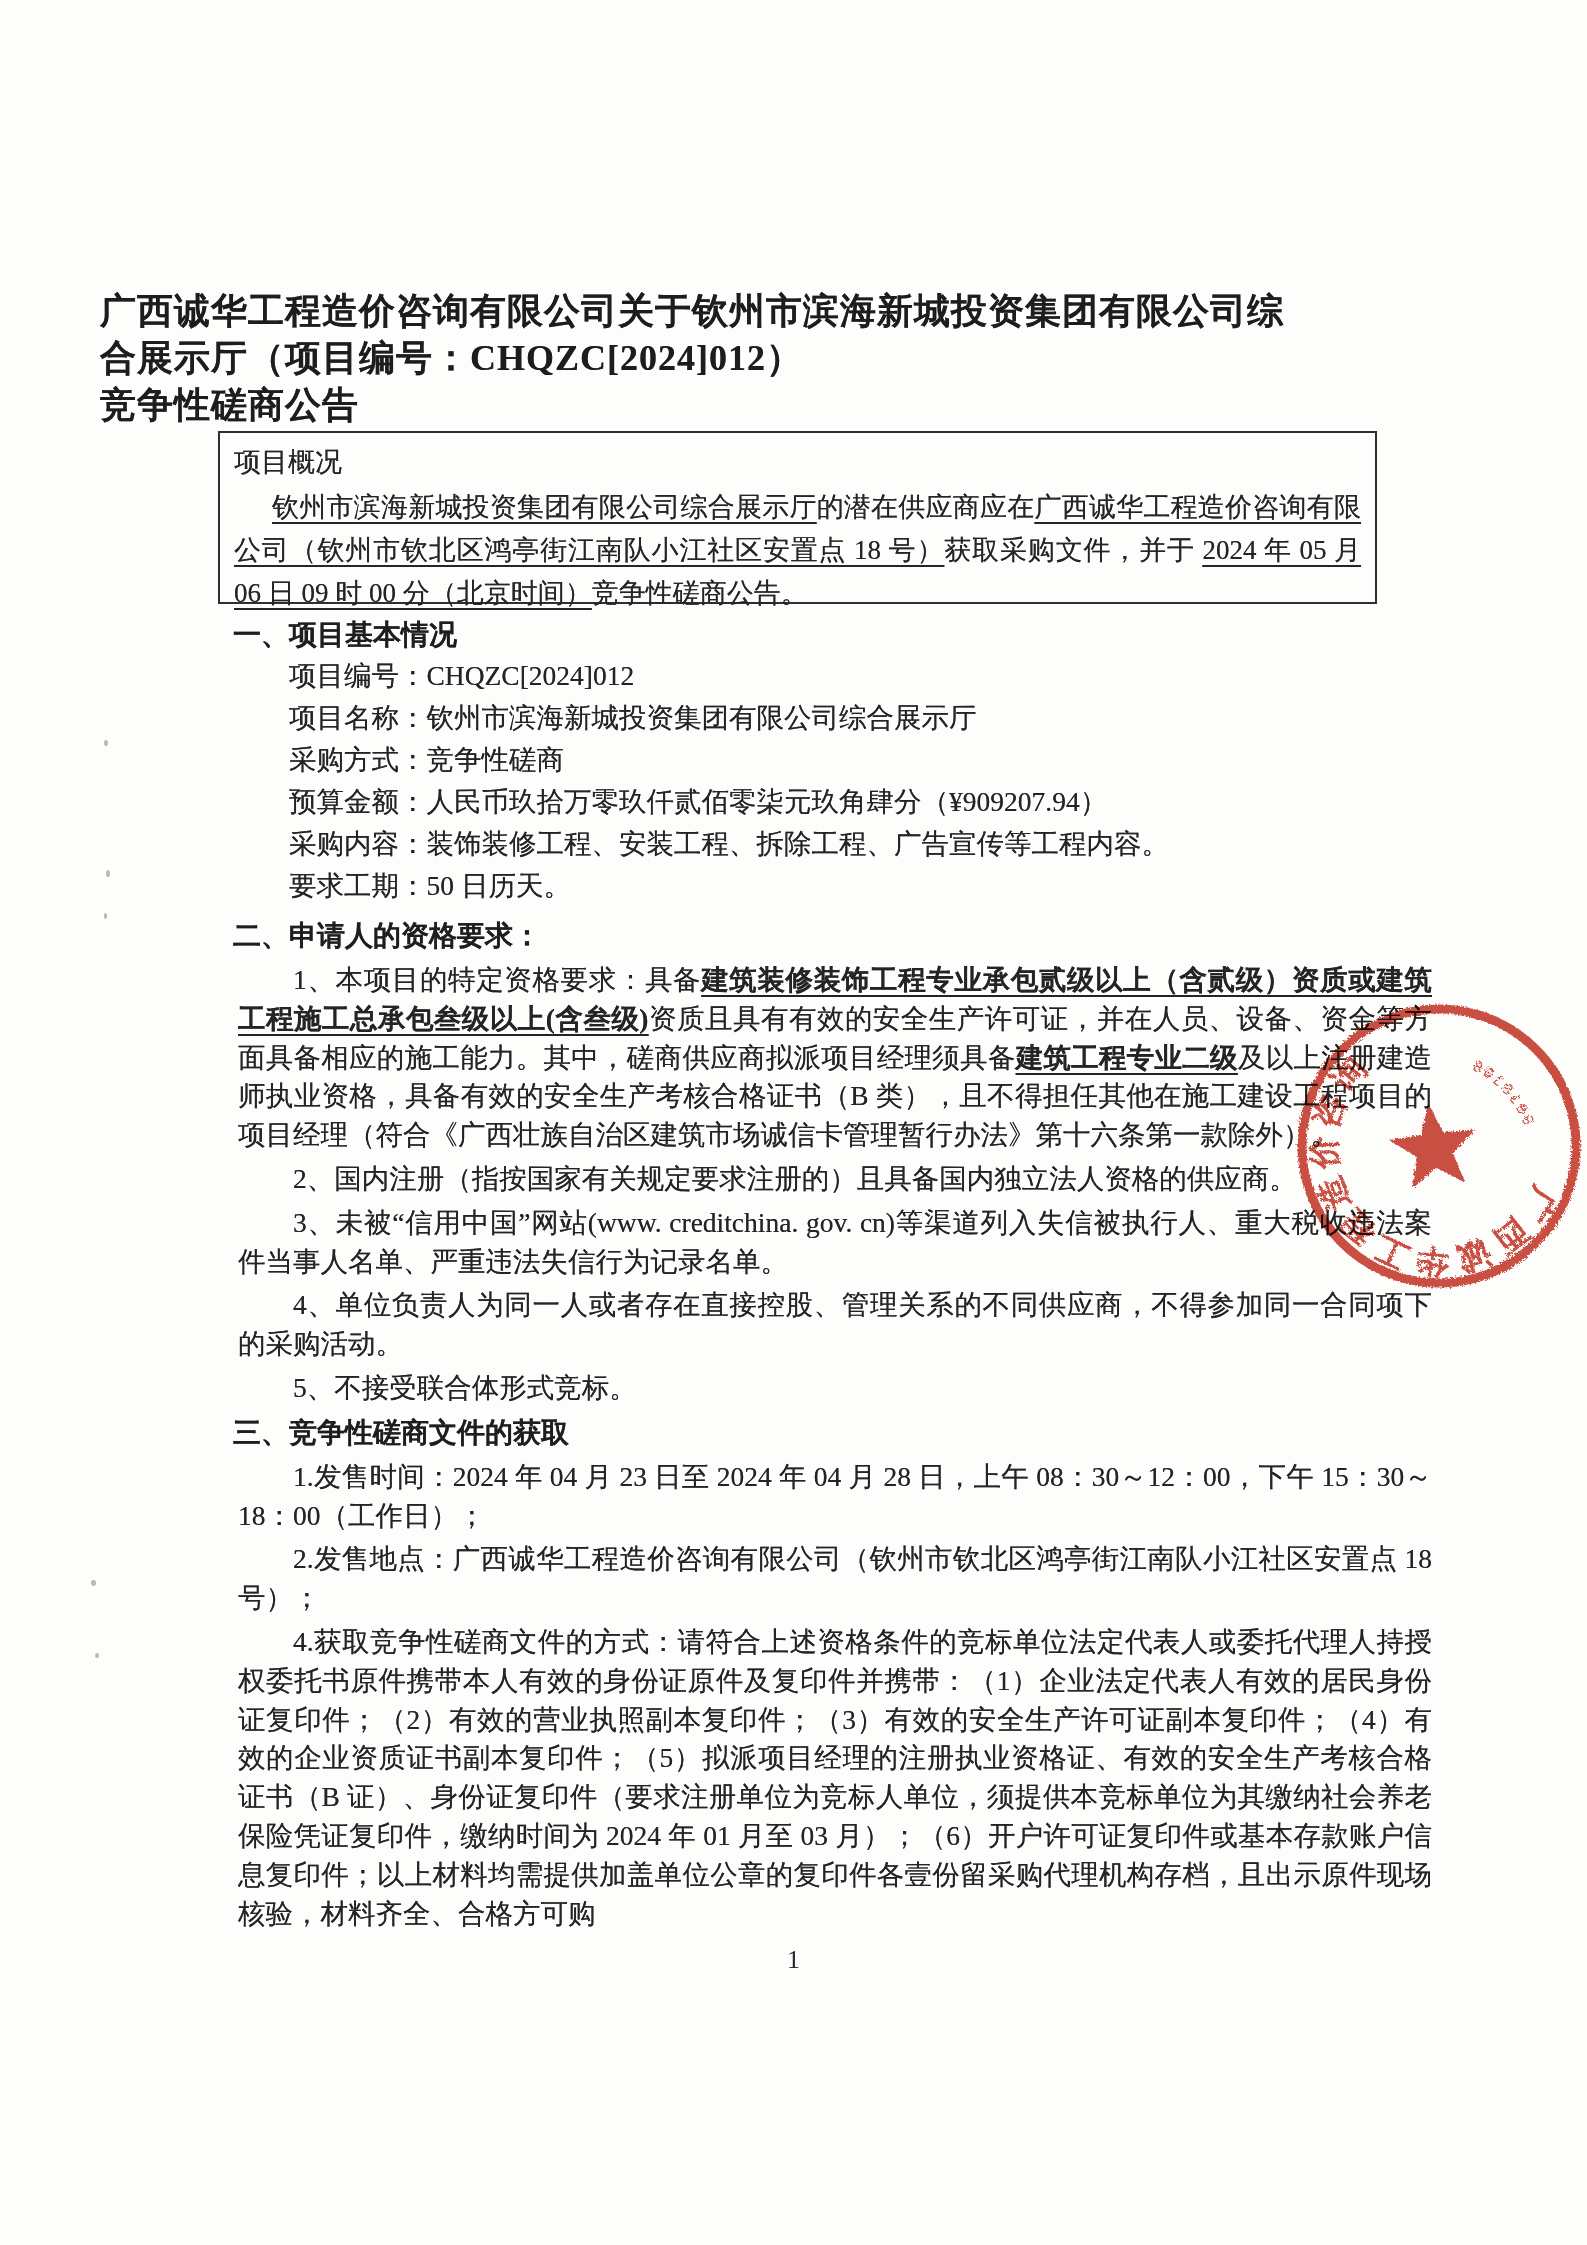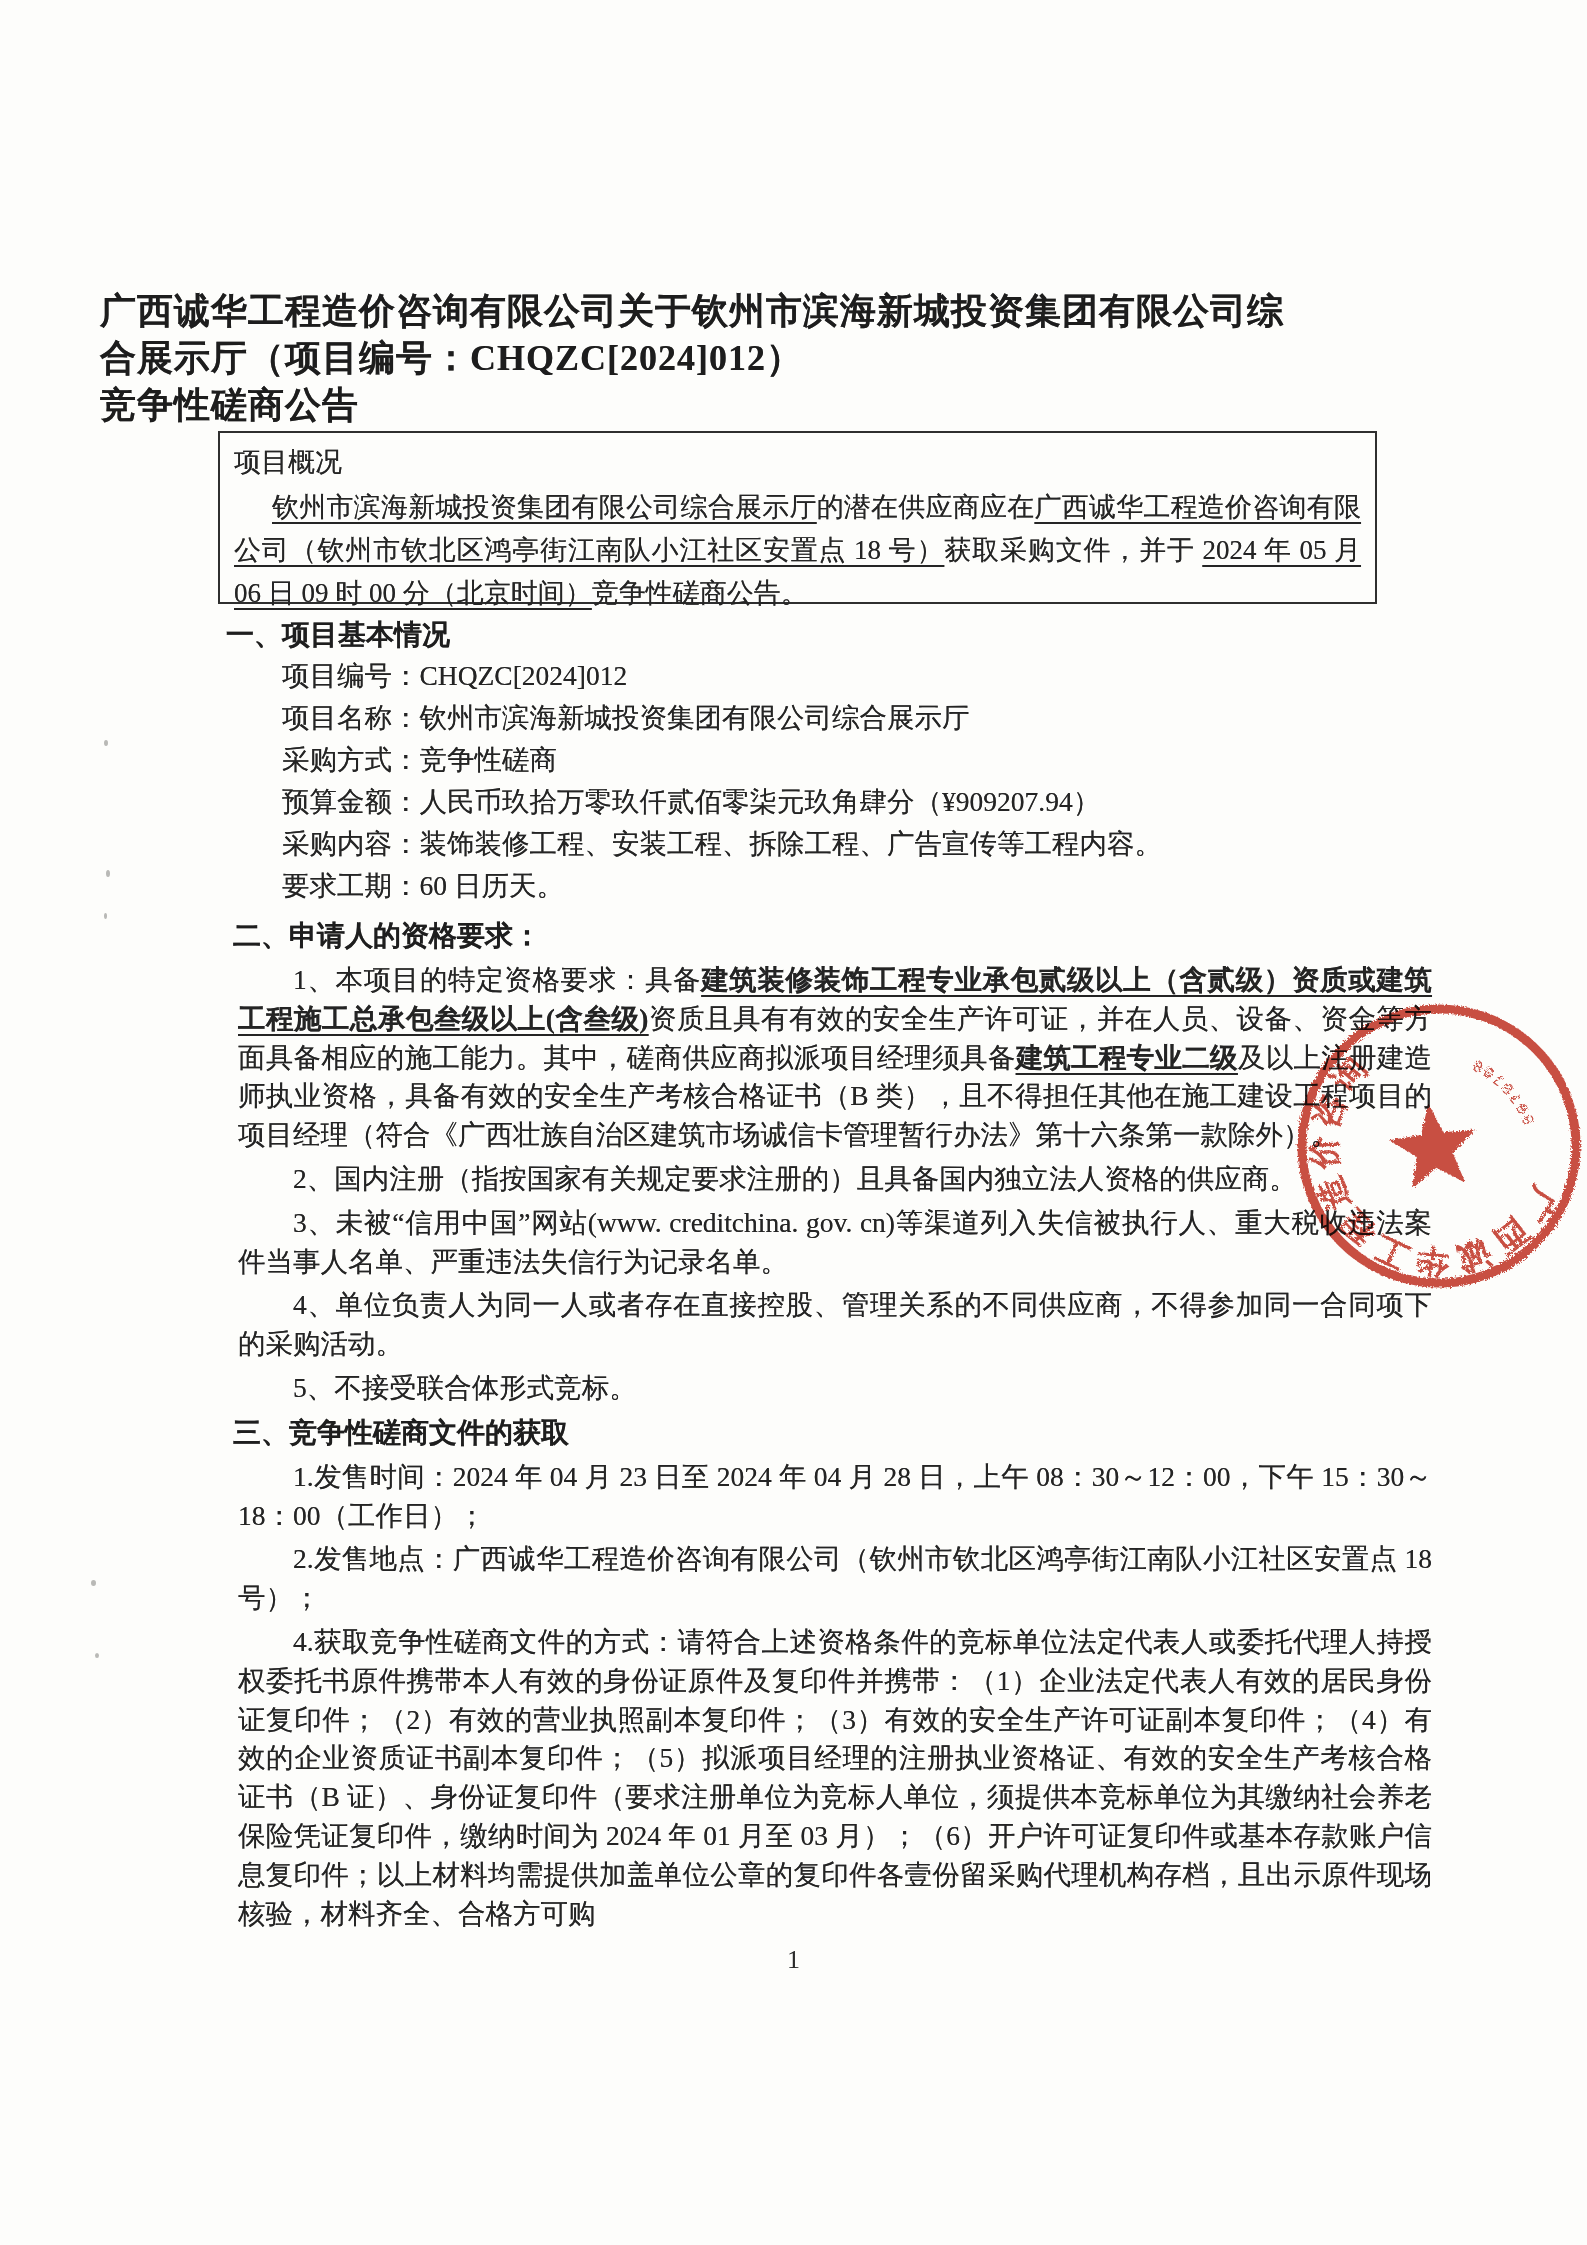--- a/index.html
+++ b/index.html
@@ -31,7 +31,7 @@
   .u{text-decoration:underline;text-decoration-thickness:2px;text-underline-offset:6px;}
   .b{font-weight:bold;}
   .section-basic{
-    position:absolute;top:615px;left:226px;width:1204px;
+    position:absolute;top:615px;left:233px;width:1204px;
     font-size:27.5px;color:#242424;
   }
   .sec-heading{font-weight:bold;font-size:28px;line-height:40px;color:#1e1e1e;}

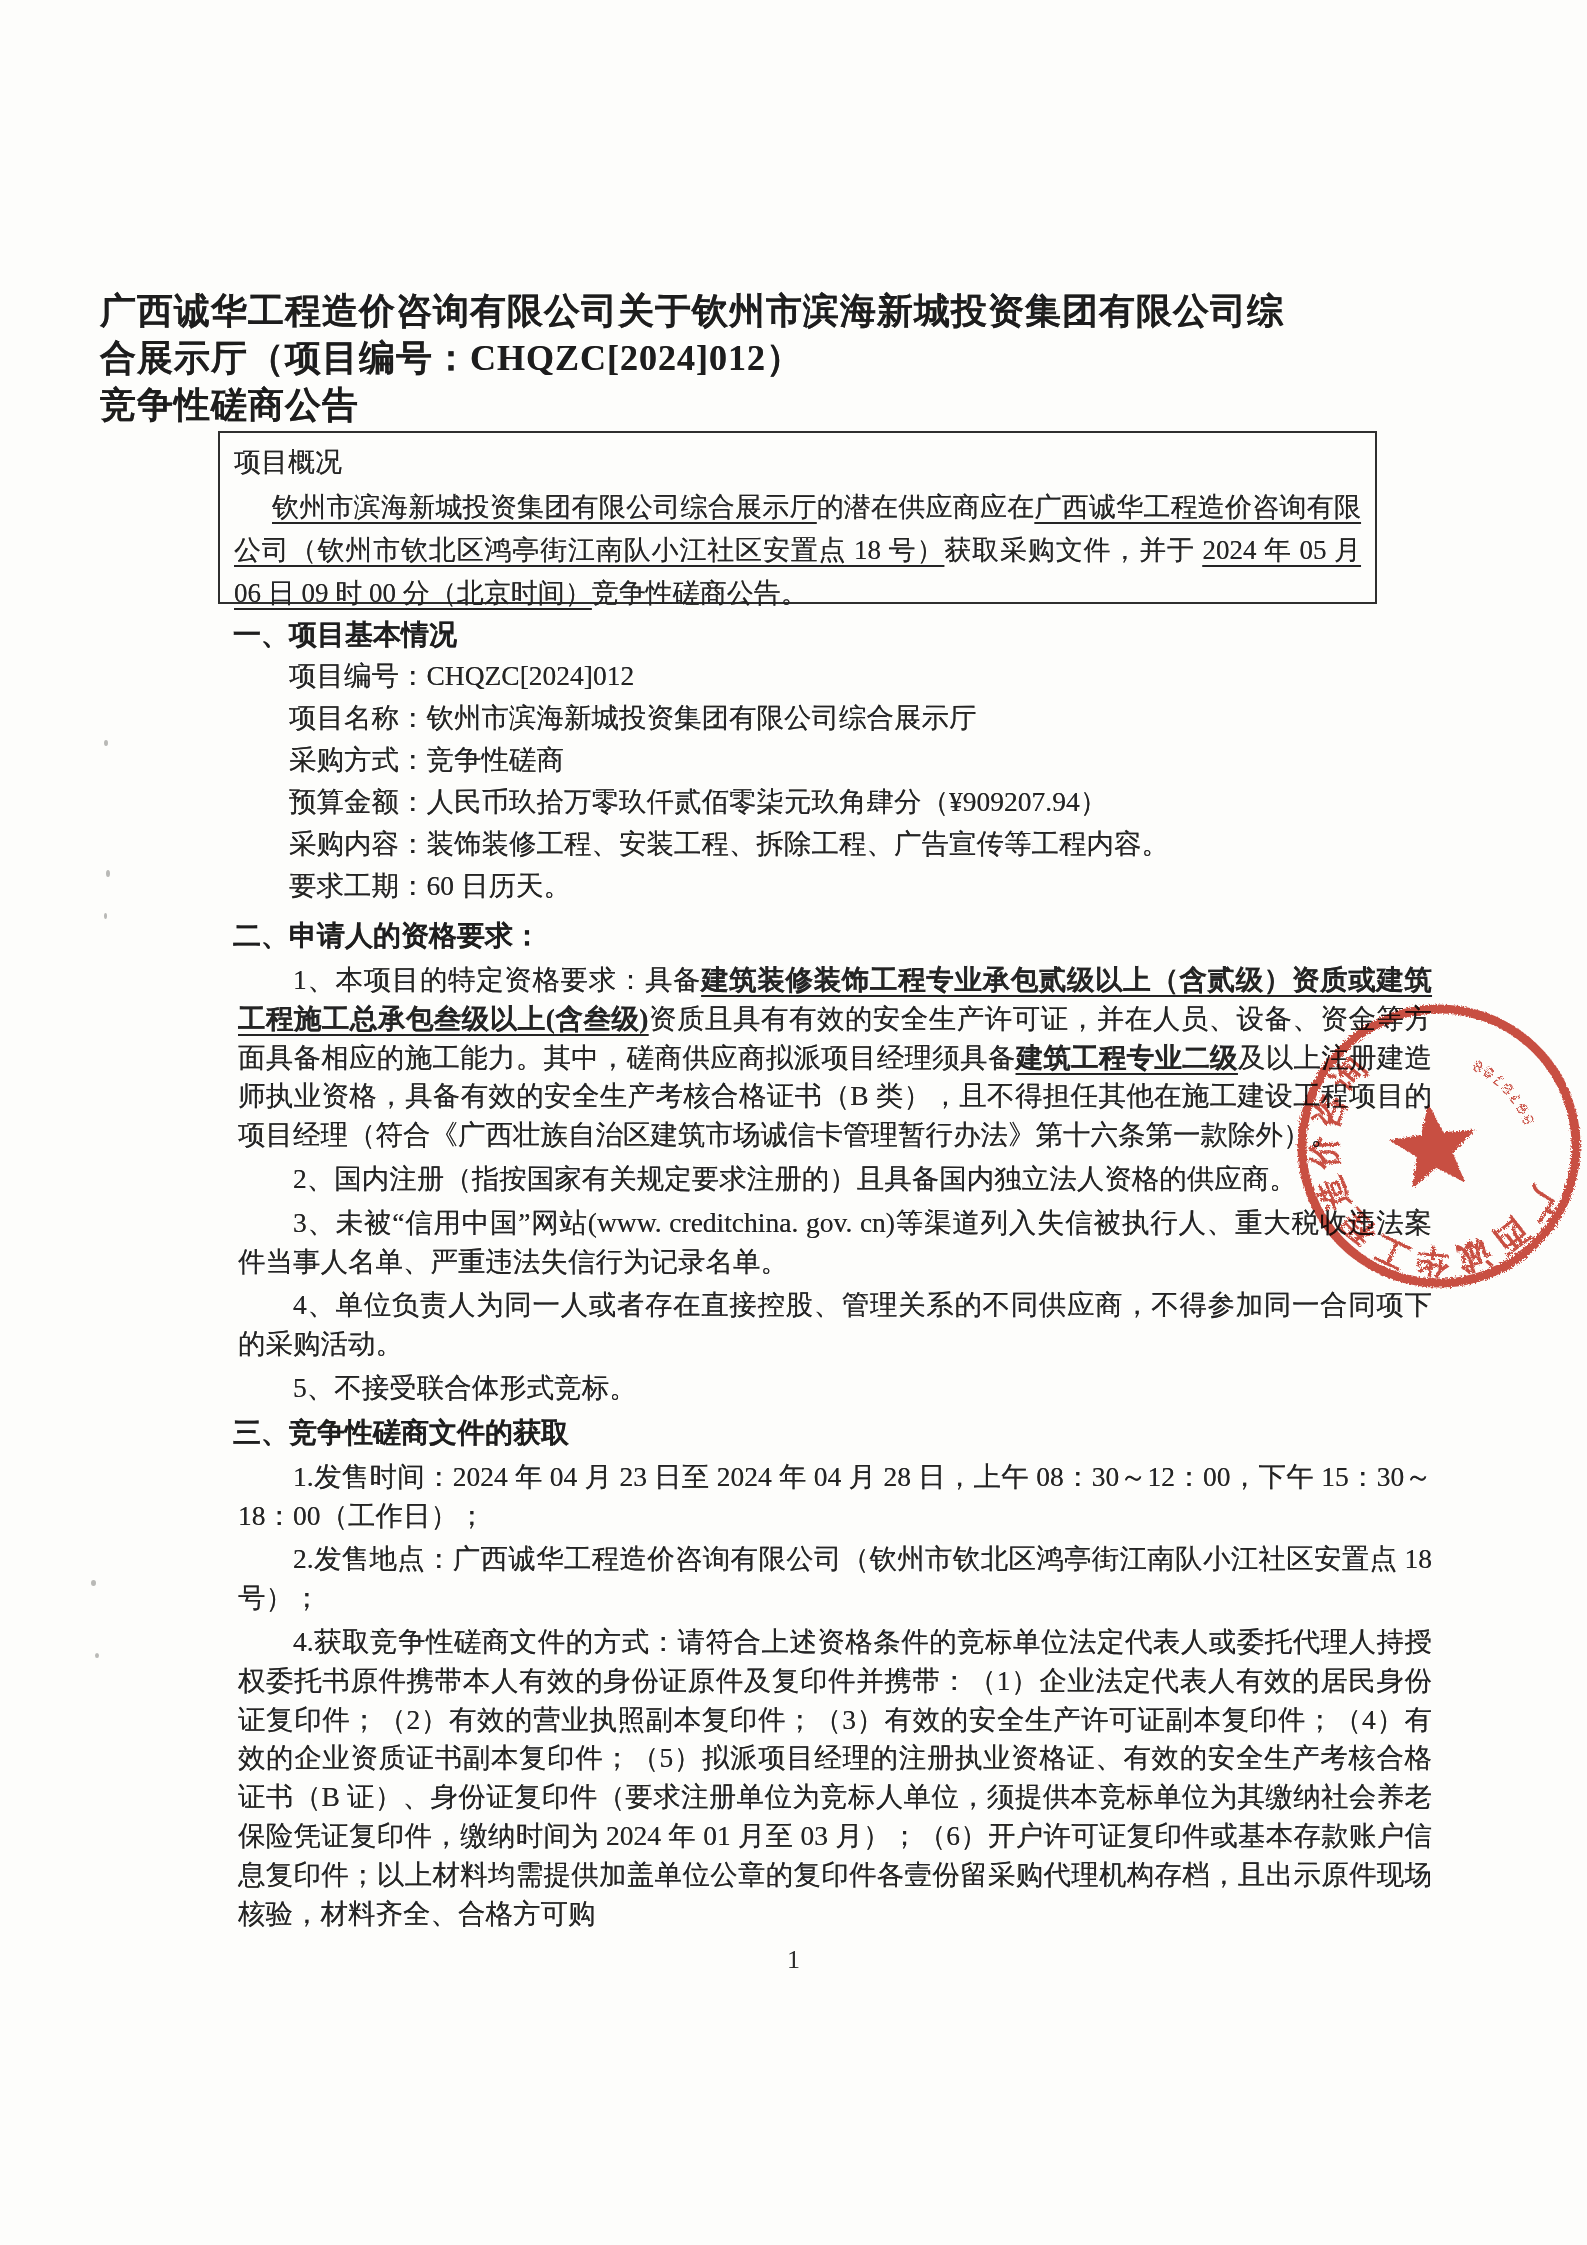--- a/index.html
+++ b/index.html
@@ -82,7 +82,7 @@
     <div class="kv-line">采购方式：竞争性磋商</div>
     <div class="kv-line">预算金额：人民币玖拾万零玖仟贰佰零柒元玖角肆分（¥909207.94）</div>
     <div class="kv-line">采购内容：装饰装修工程、安装工程、拆除工程、广告宣传等工程内容。</div>
-    <div class="kv-line">要求工期：60 日历天。</div>
+    <div class="kv-line">要求工期：50 日历天。</div>
   </div>
 
   <div class="section-flow">

